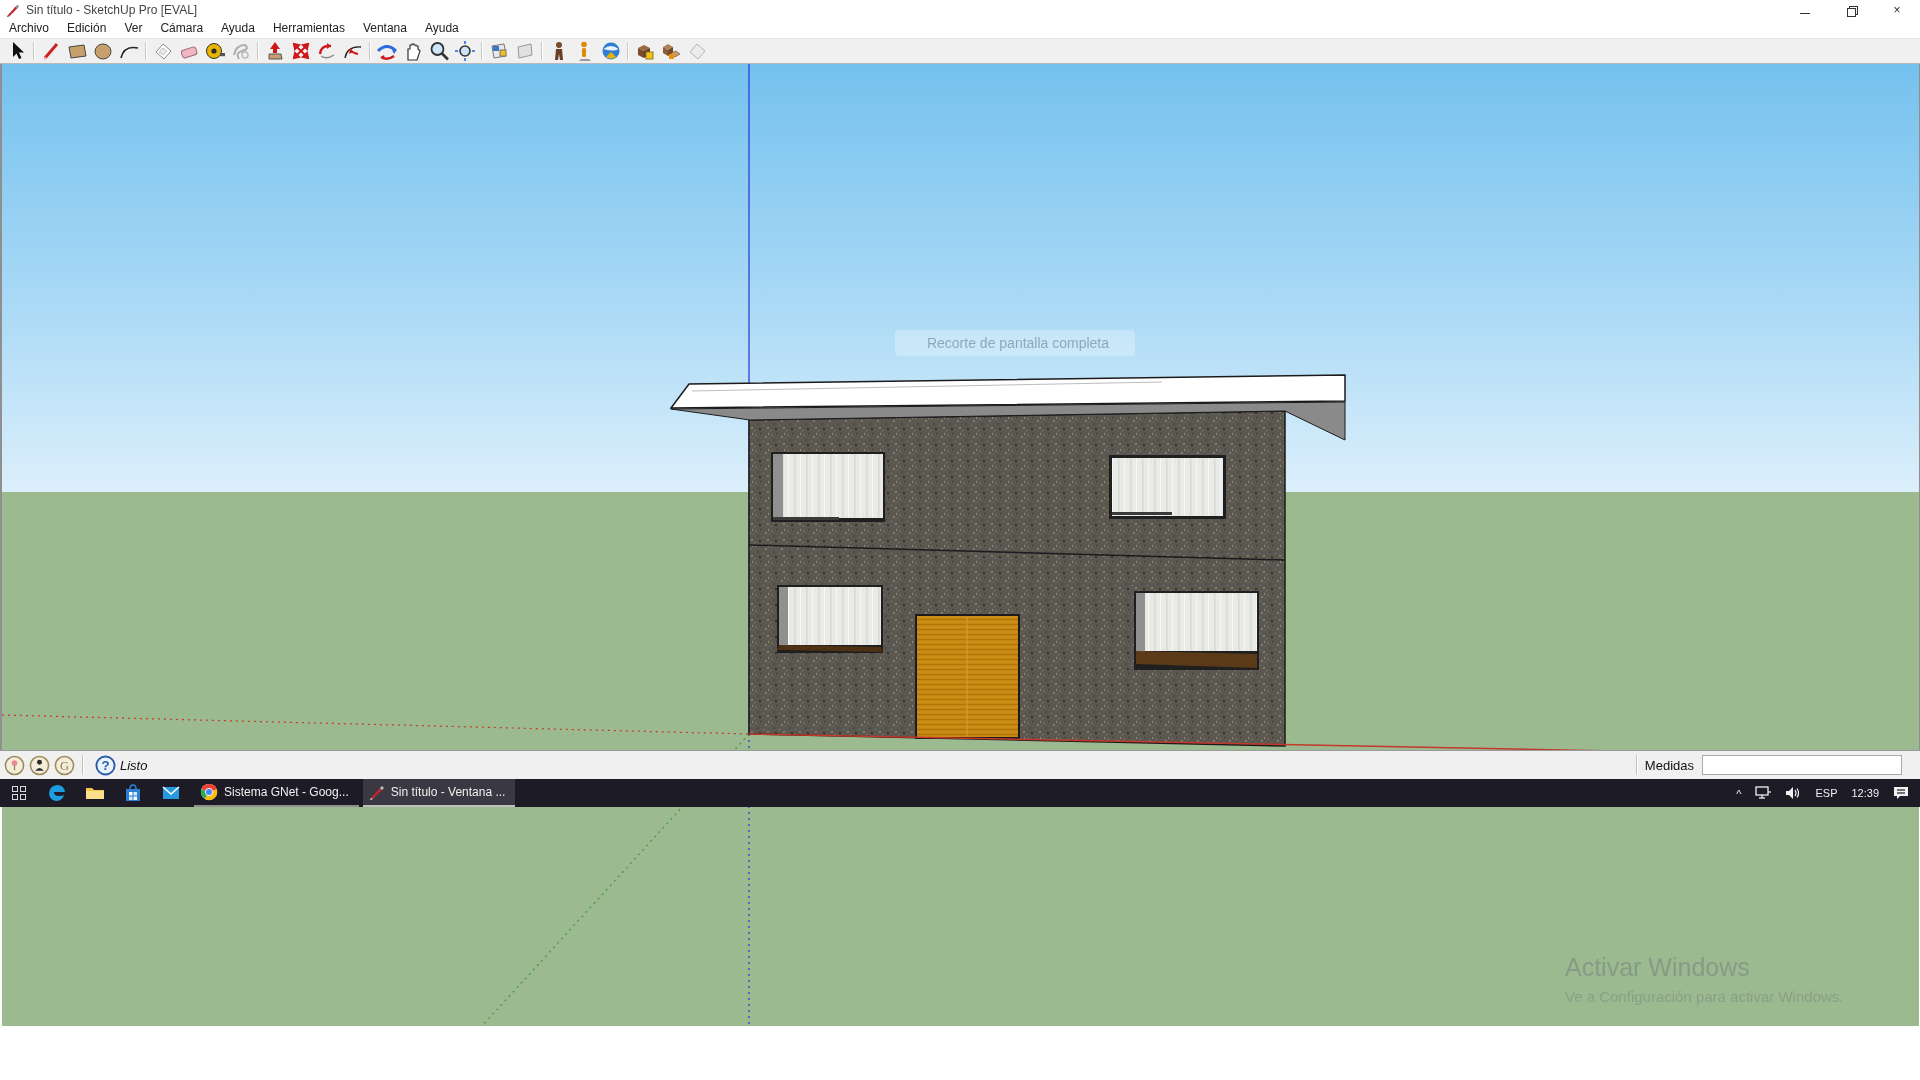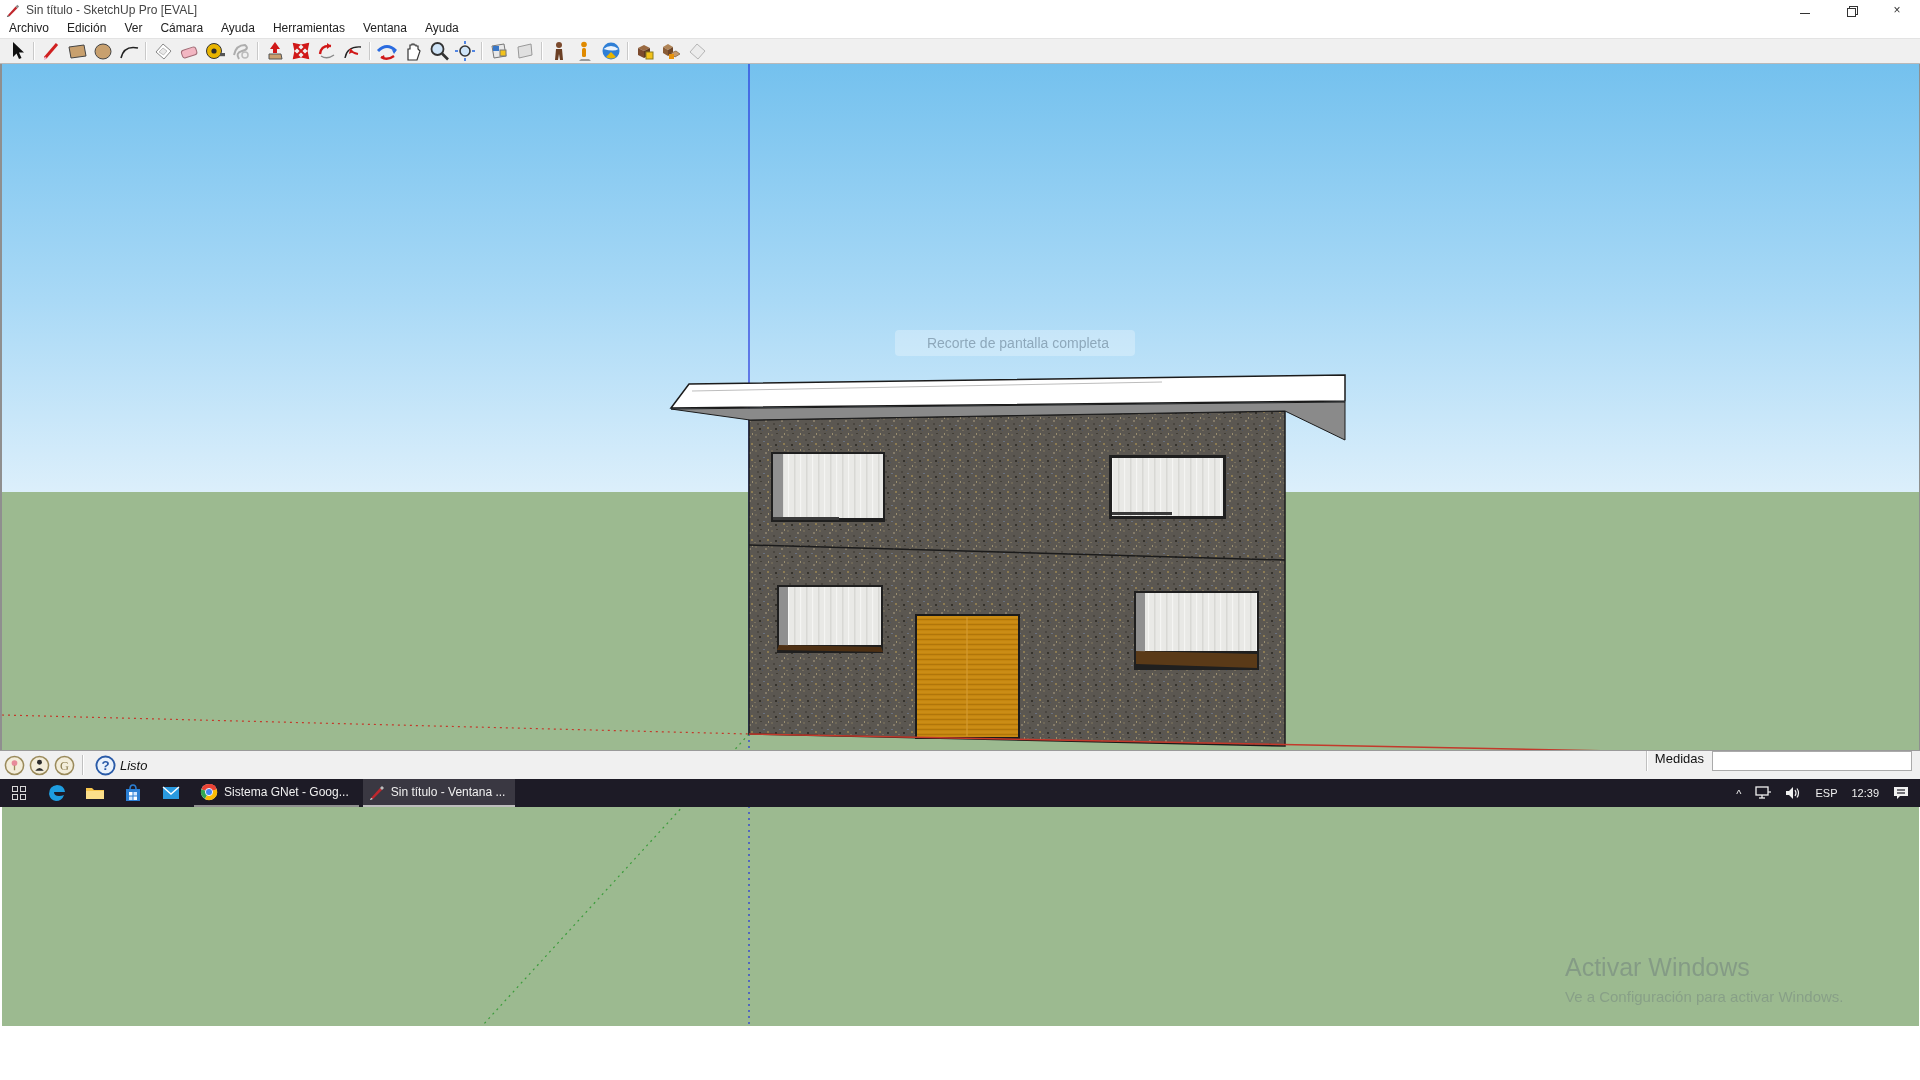--- a/index.html
+++ b/index.html
@@ -23,7 +23,7 @@
   .sb-circle{width:21px;height:21px;margin-left:4px;}
   .sb-sep{width:1px;height:20px;background:#c0c0c0;margin:0 7px;border-right:1px solid #fff;}
   .sb-status{font-size:13px;color:#111;margin-left:4px;font-style:italic;}
-  .sb-right{position:absolute;right:8px;display:flex;height:100%;}
+  .sb-right{position:absolute;right:18px;display:flex;align-items:center;height:100%;}
   .sb-medidas{font-size:13px;color:#111;margin-right:8px;}
   .sb-input{width:200px;height:20px;border:1px solid #aaa;background:#fff;font-size:12px;padding:0 4px;box-sizing:border-box;}
   .taskbar{height:28px;background:#1d1b26;display:flex;align-items:center;position:relative;}

